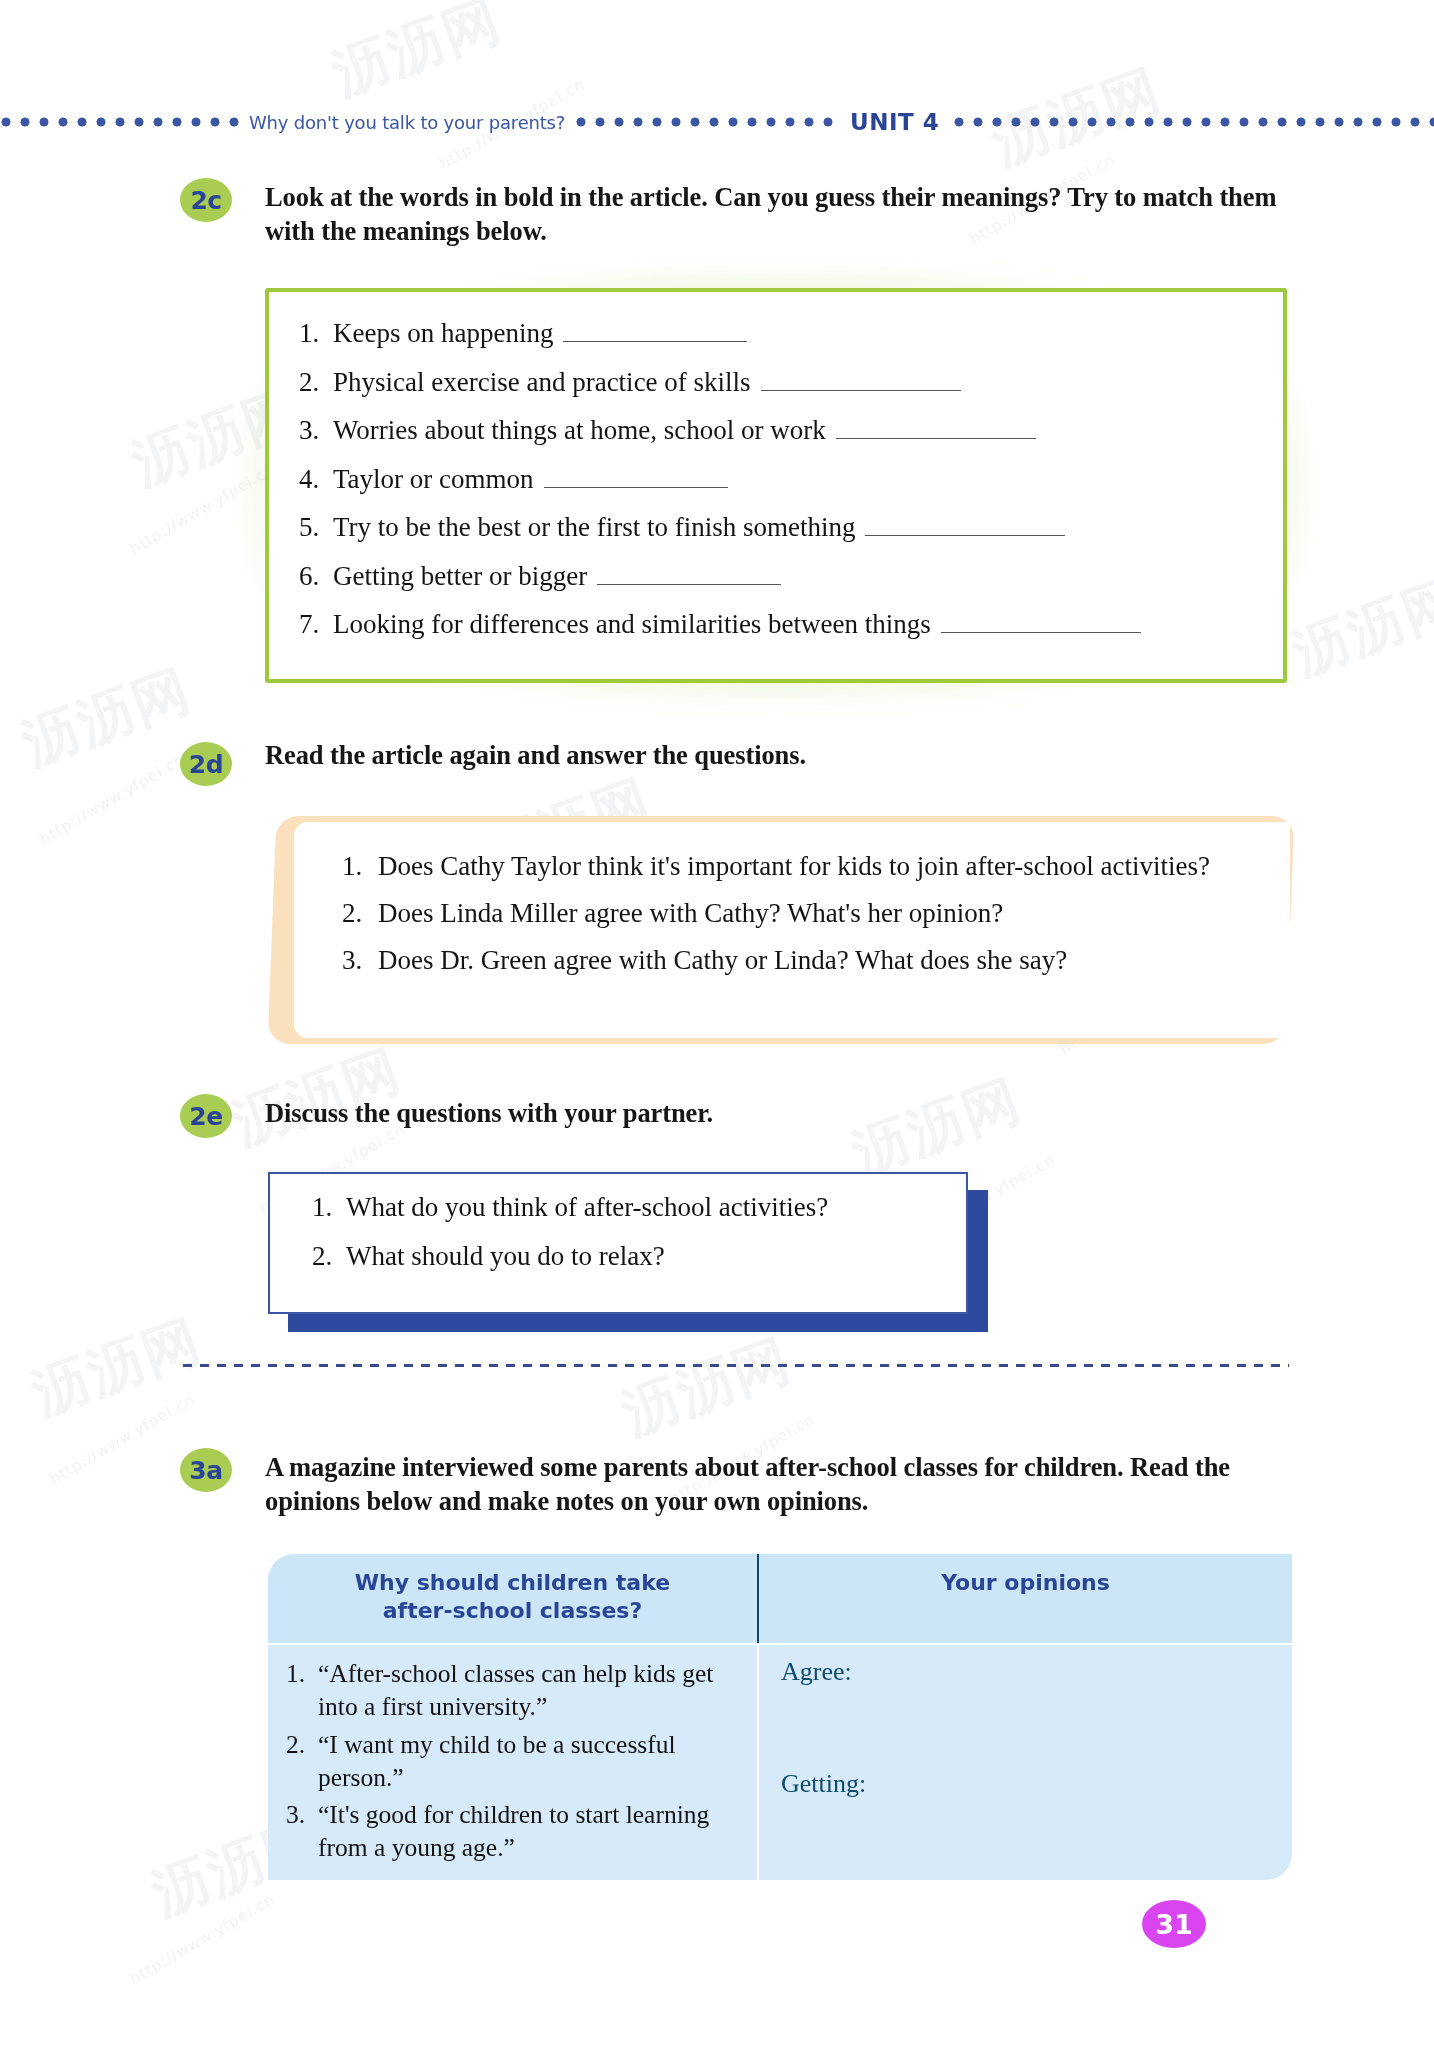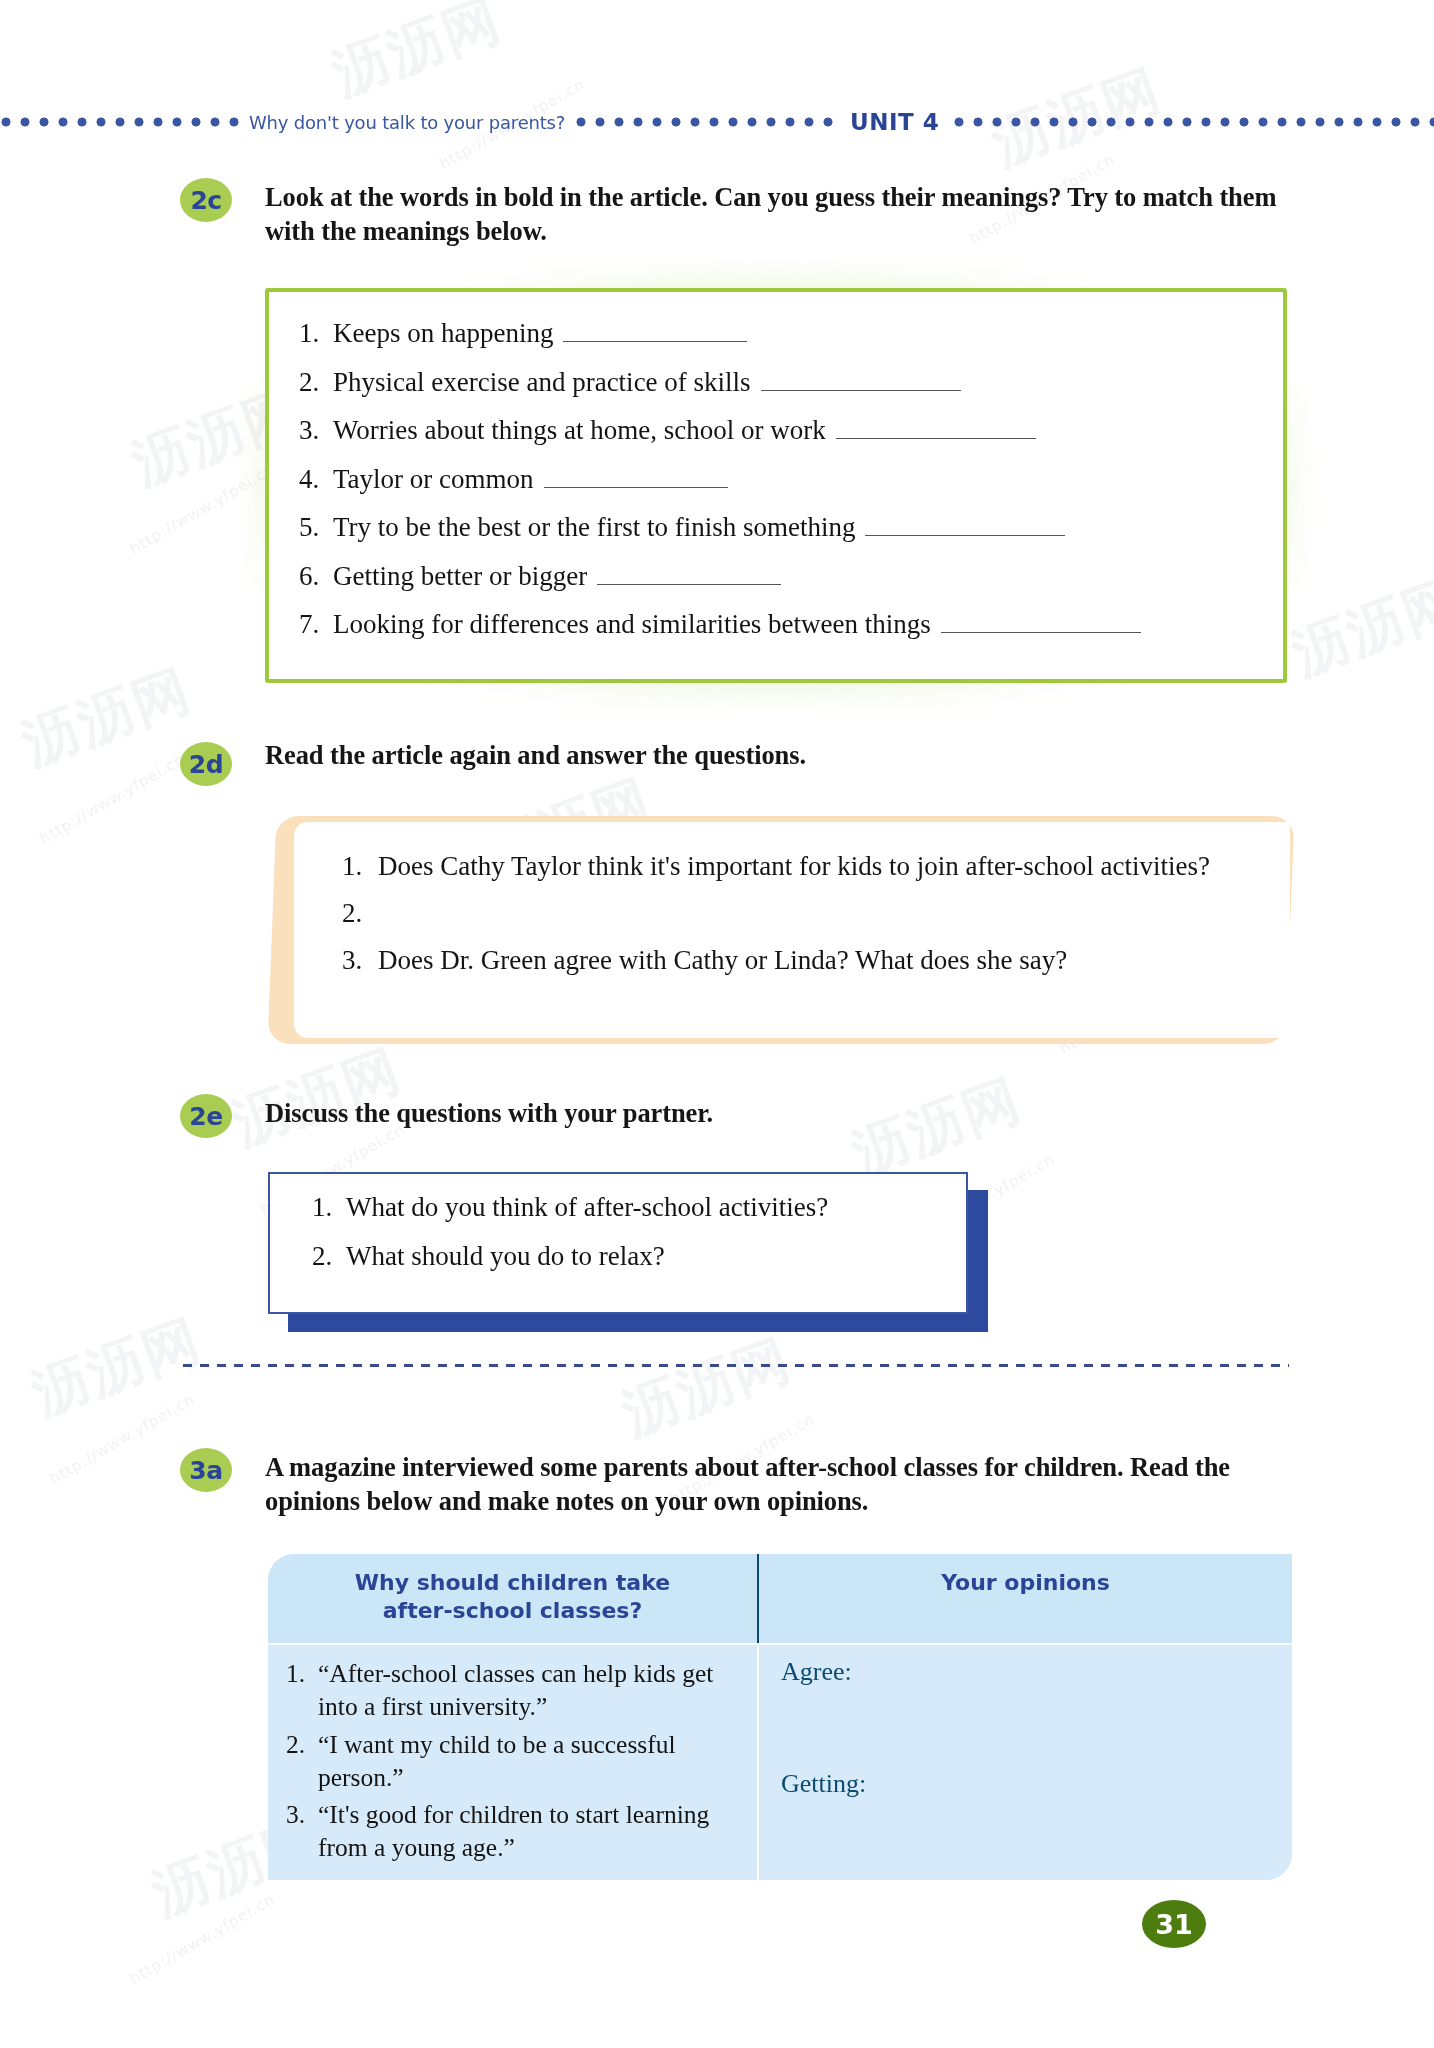--- a/index.html
+++ b/index.html
@@ -416,6 +416,7 @@
         </div>
         <div class="orow">
           <span class="qnum">2.</span>
+          <span class="qtext">Does Linda Miller agree with Cathy? What's her opinion?</span>
         </div>
         <div class="orow" style="margin-bottom:0;">
           <span class="qnum">3.</span>

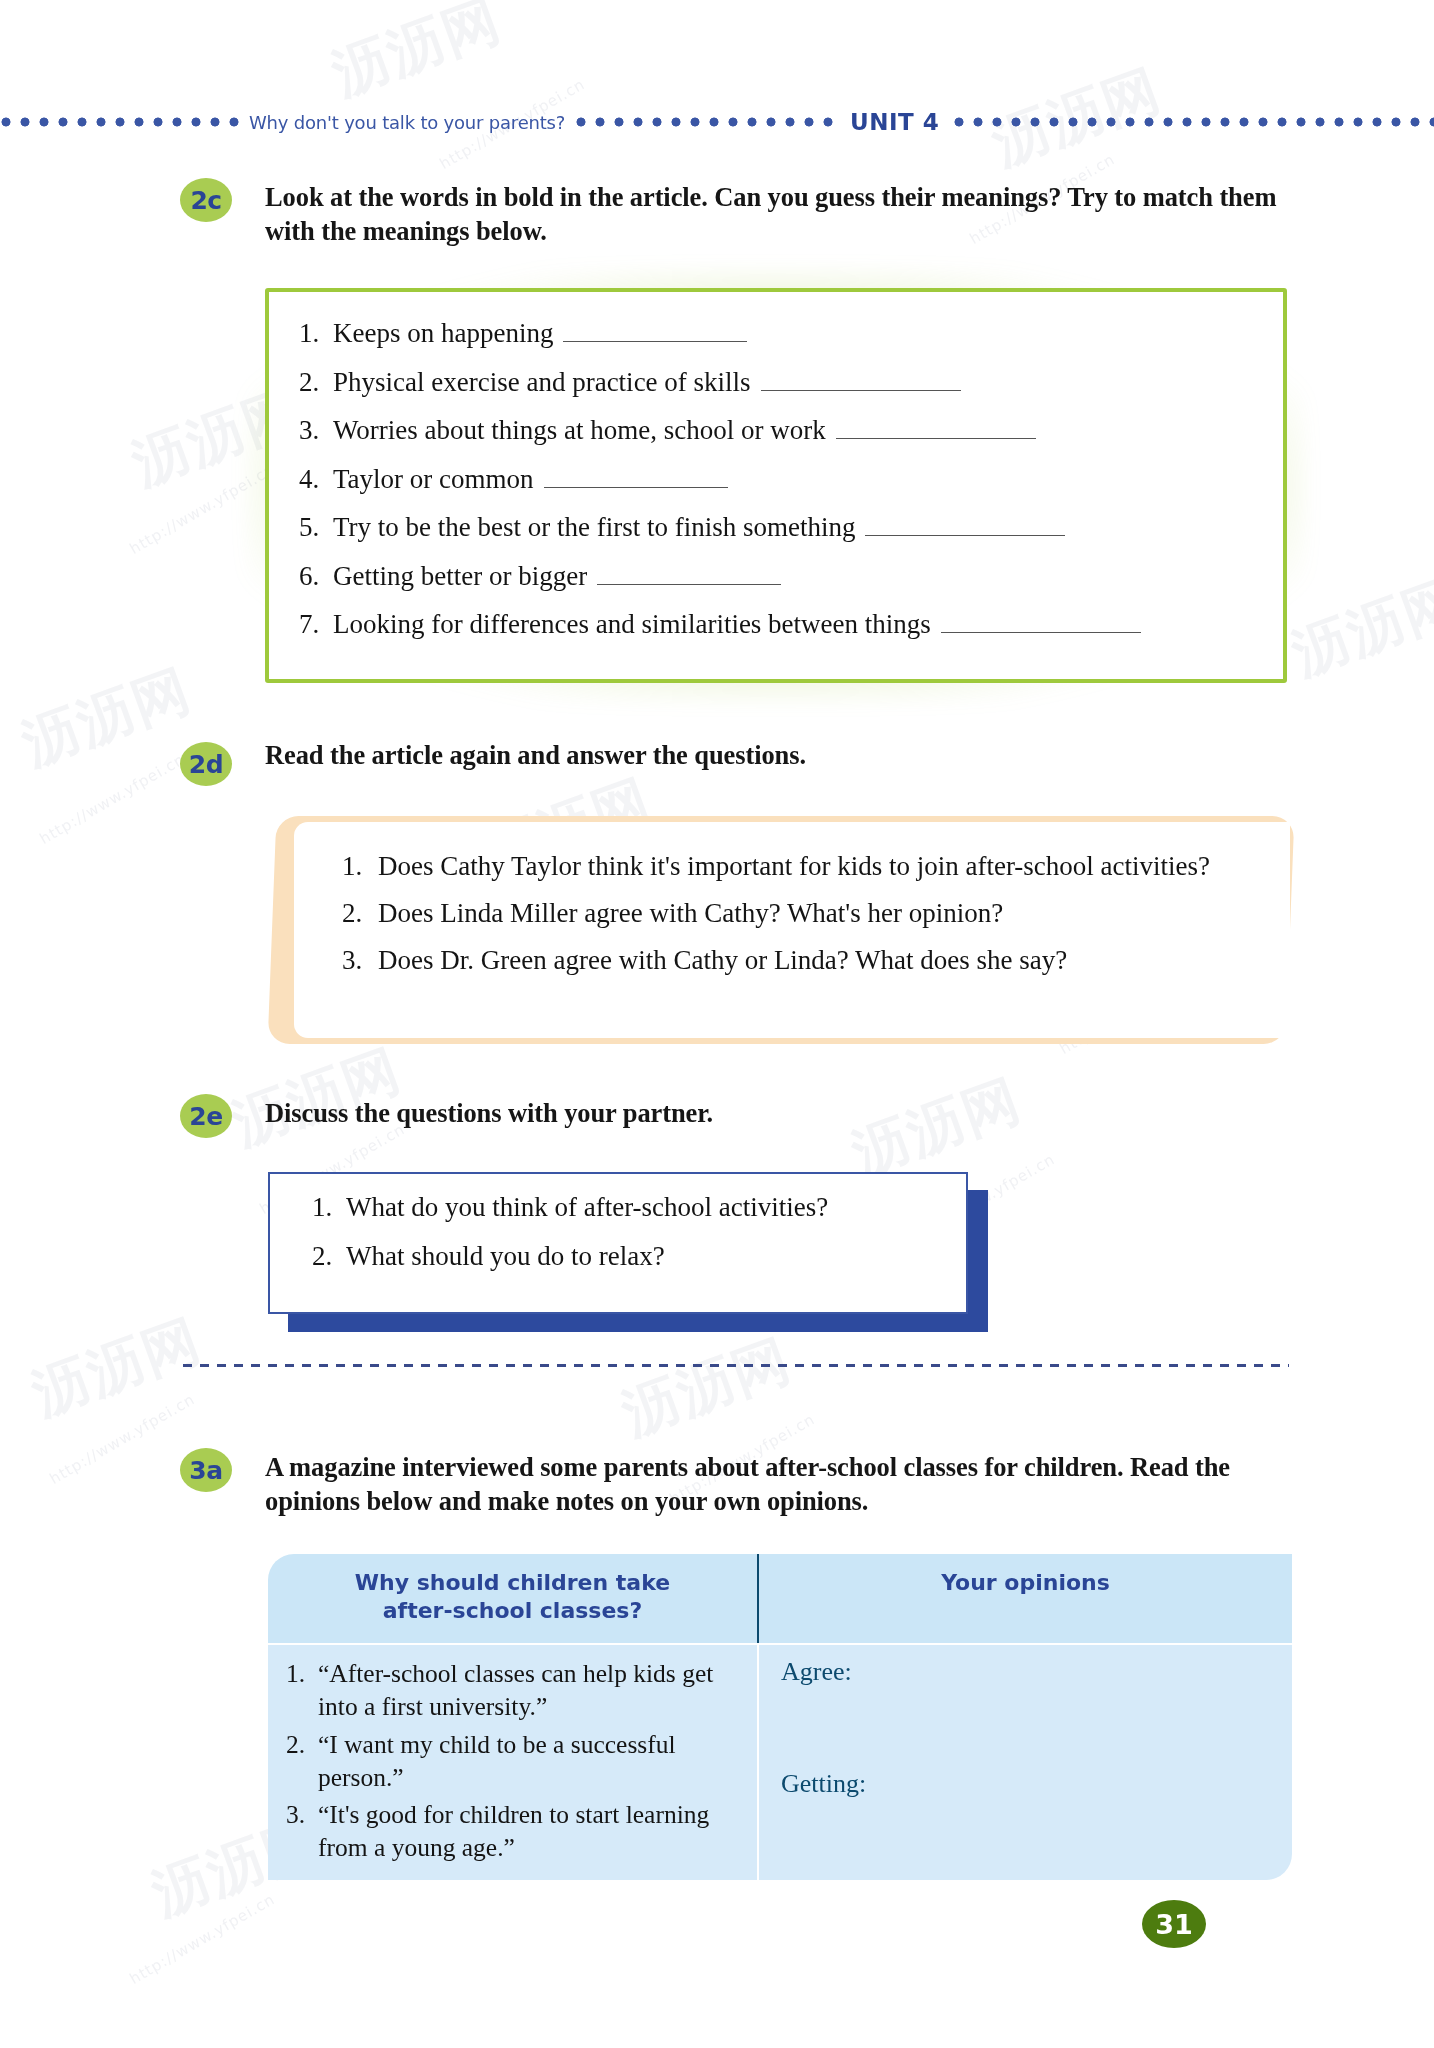--- a/index.html
+++ b/index.html
@@ -296,7 +296,7 @@
     width: 64px;
     height: 48px;
     border-radius: 50%;
-    background: #4d7c0f;
+    background: #d946ef;
     display: flex;
     align-items: center;
     justify-content: center;

